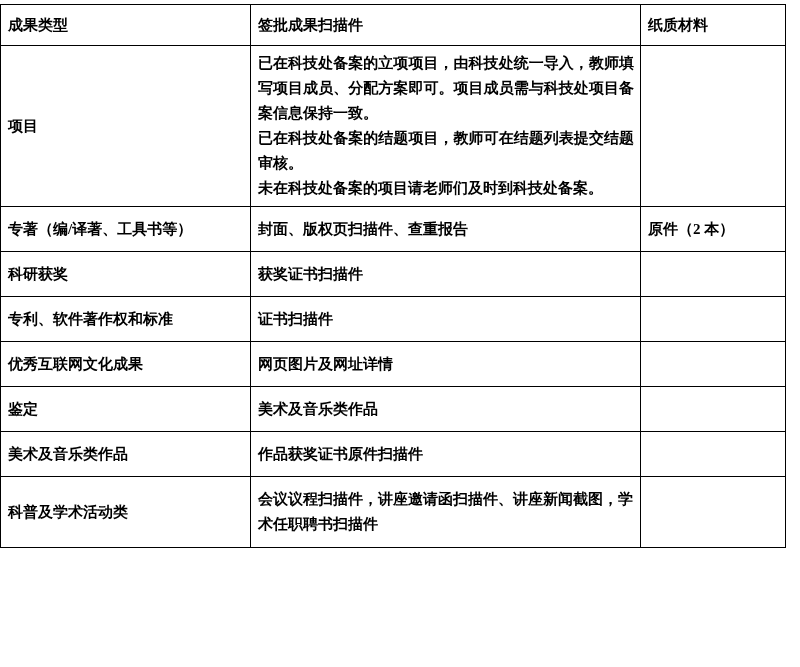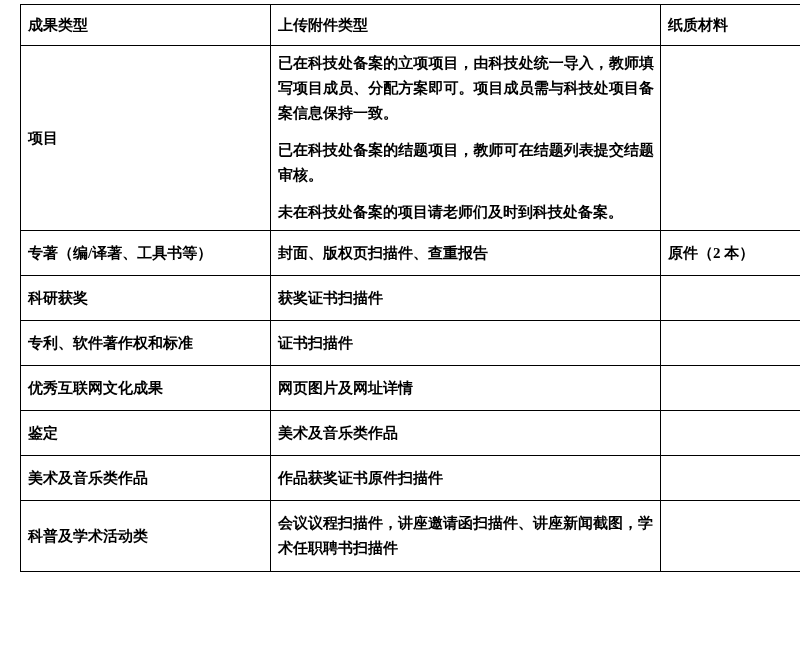--- a/index.html
+++ b/index.html
@@ -19,7 +19,7 @@
     width: 800px;
     height: 667px;
     box-sizing: border-box;
-    padding: 4px 6px 0 20px;
+    padding: 4px 6px 0 0;
   }
   table.doc-table {
     border-collapse: collapse;

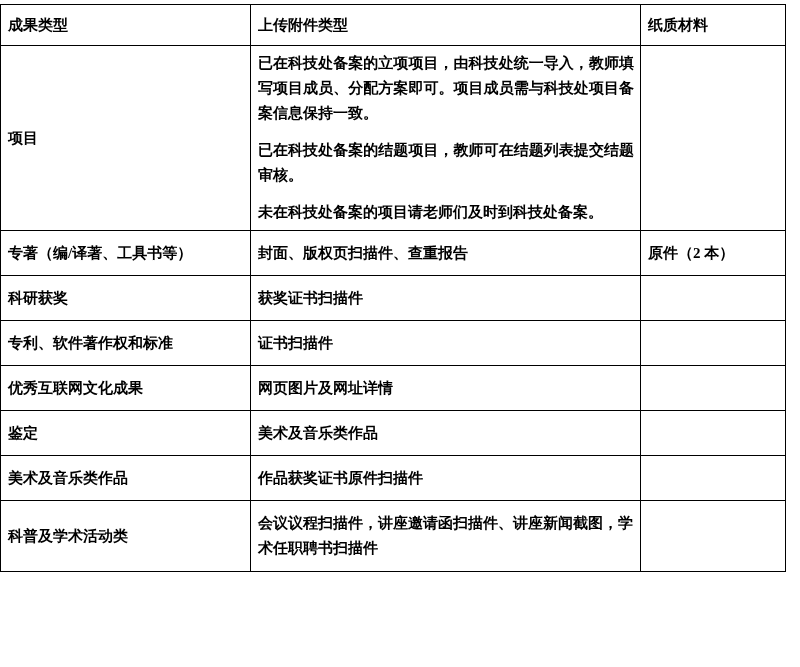--- a/index.html
+++ b/index.html
@@ -81,7 +81,7 @@
     <thead>
       <tr>
         <th>成果类型</th>
-        <th>上传附件类型</th>
+        <th>签批成果扫描件</th>
         <th>纸质材料</th>
       </tr>
     </thead>

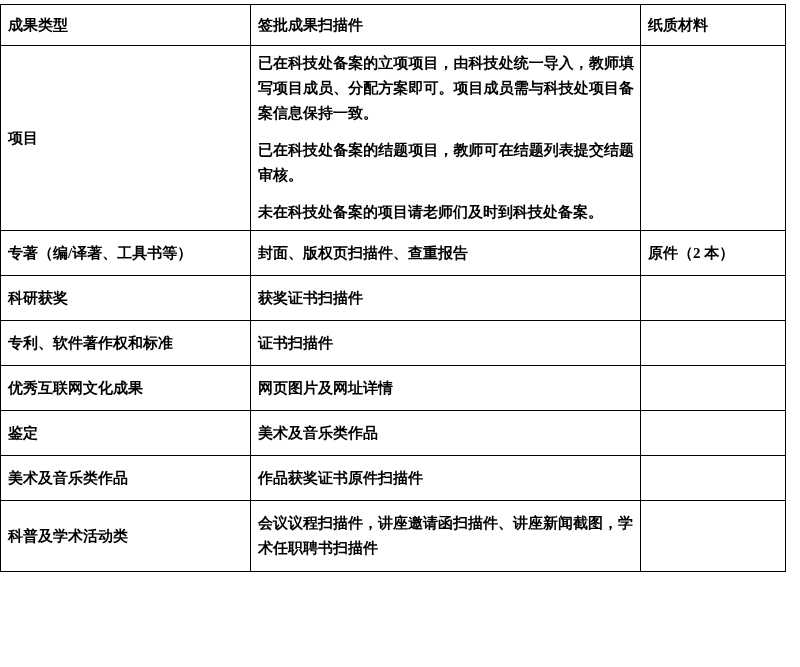--- a/index.html
+++ b/index.html
@@ -56,7 +56,7 @@
     text-justify: inter-ideograph;
   }
   .cell-para + .cell-para {
-    margin-top: 12px;
+    margin-top: 0;
   }
   td.tall {
     height: 148px;

